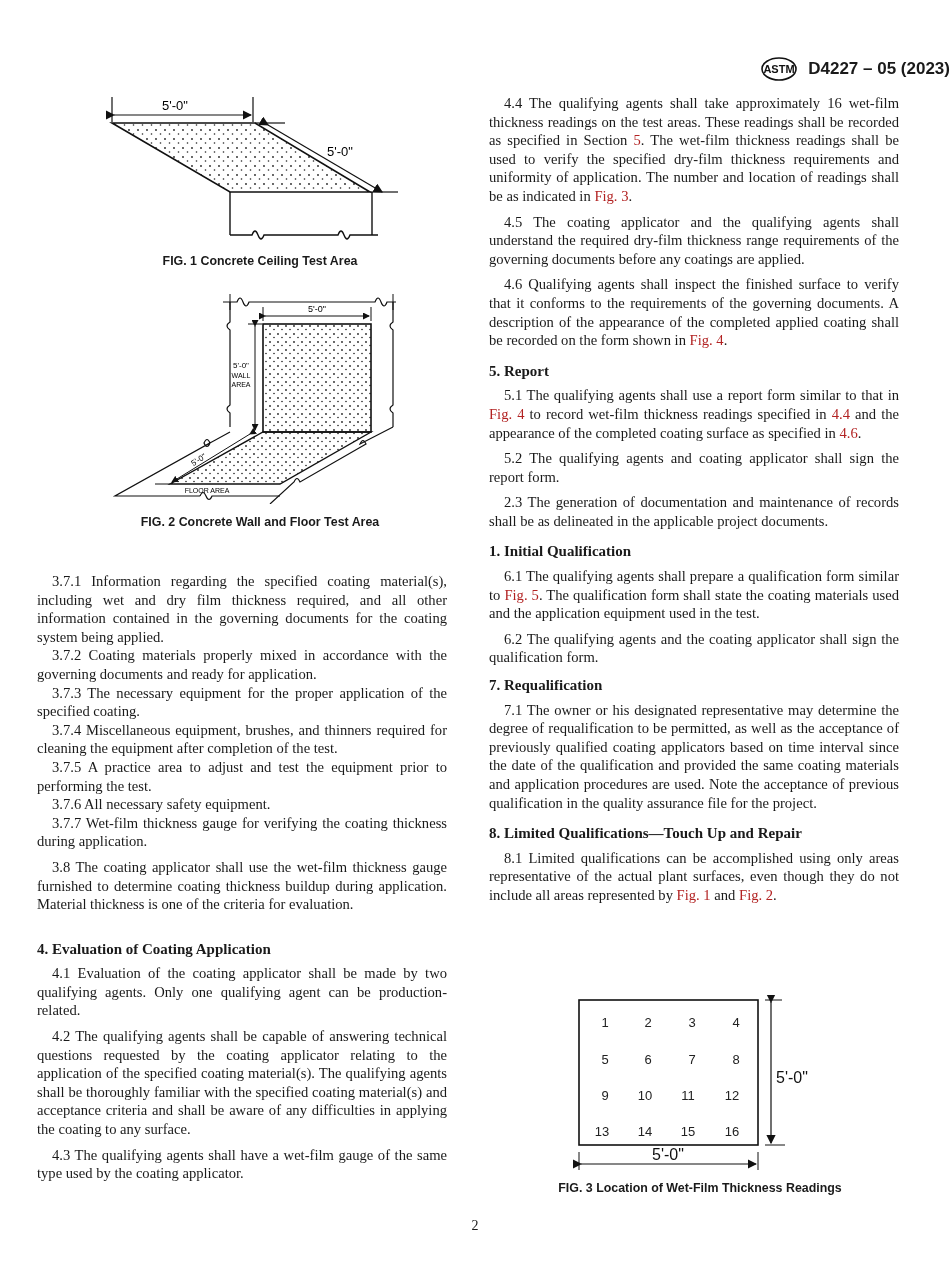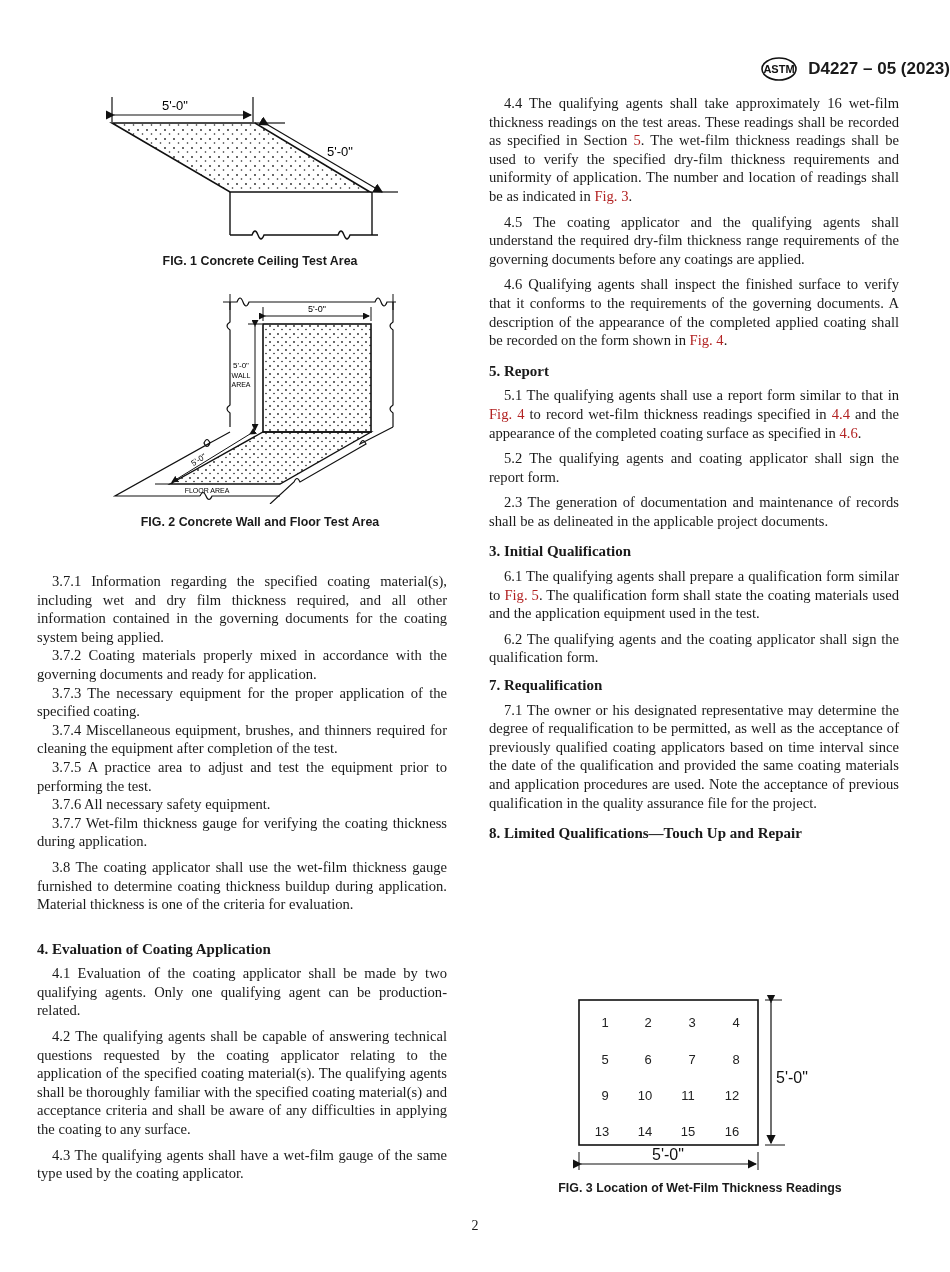--- a/index.html
+++ b/index.html
@@ -124,7 +124,7 @@
   <p><span>5.1 The qualifying agents shall use a report form similar to that in </span><span class="link">Fig. 4</span><span> to record wet-film thickness readings specified in </span><span class="link">4.4</span><span> and the appearance of the completed coating surface as specified in </span><span class="link">4.6</span><span>.</span></p>
   <p class="gap">5.2 The qualifying agents and coating applicator shall sign the report form.</p>
   <p class="gap">2.3 The generation of documentation and maintenance of records shall be as delineated in the applicable project documents.</p>
-  <h2 style="margin-top:12px;">3.  Initial Qualification</h2>
+  <h2 style="margin-top:12px;">1.  Initial Qualification</h2>
   <p><span>6.1 The qualifying agents shall prepare a qualification form similar to </span><span class="link">Fig. 5</span><span>. The qualification form shall state the coating materials used and the application equipment used in the test.</span></p>
   <p class="gap">6.2 The qualifying agents and the coating applicator shall sign the qualification form.</p>
   <h2 style="">7.  Requalification</h2>

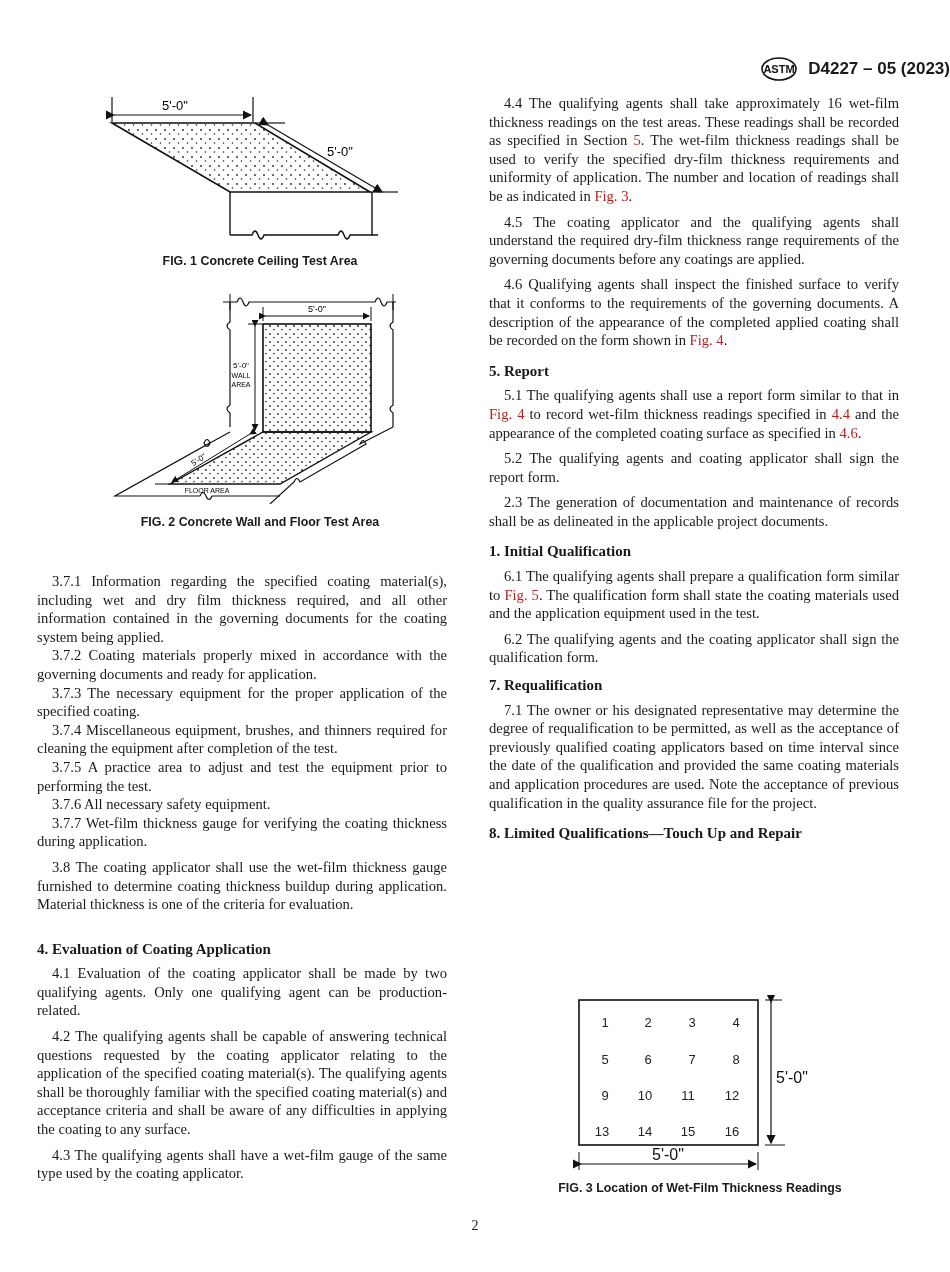--- a/index.html
+++ b/index.html
@@ -130,6 +130,7 @@
   <h2 style="">7.  Requalification</h2>
   <p>7.1 The owner or his designated representative may determine the degree of requalification to be permitted, as well as the acceptance of previously qualified coating applicators based on time interval since the date of the qualification and provided the same coating materials and application procedures are used. Note the acceptance of previous qualification in the quality assurance file for the project.</p>
   <h2 style="margin-top:12px;">8.  Limited Qualifications—Touch Up and Repair</h2>
+  <p><span>8.1 Limited qualifications can be accomplished using only areas representative of the actual plant surfaces, even though they do not include all areas represented by </span><span class="link">Fig. 1</span><span> and </span><span class="link">Fig. 2</span><span>.</span></p>
 </div>
 
 <div class="figure" style="left:540px; top:995px; width:320px;">

